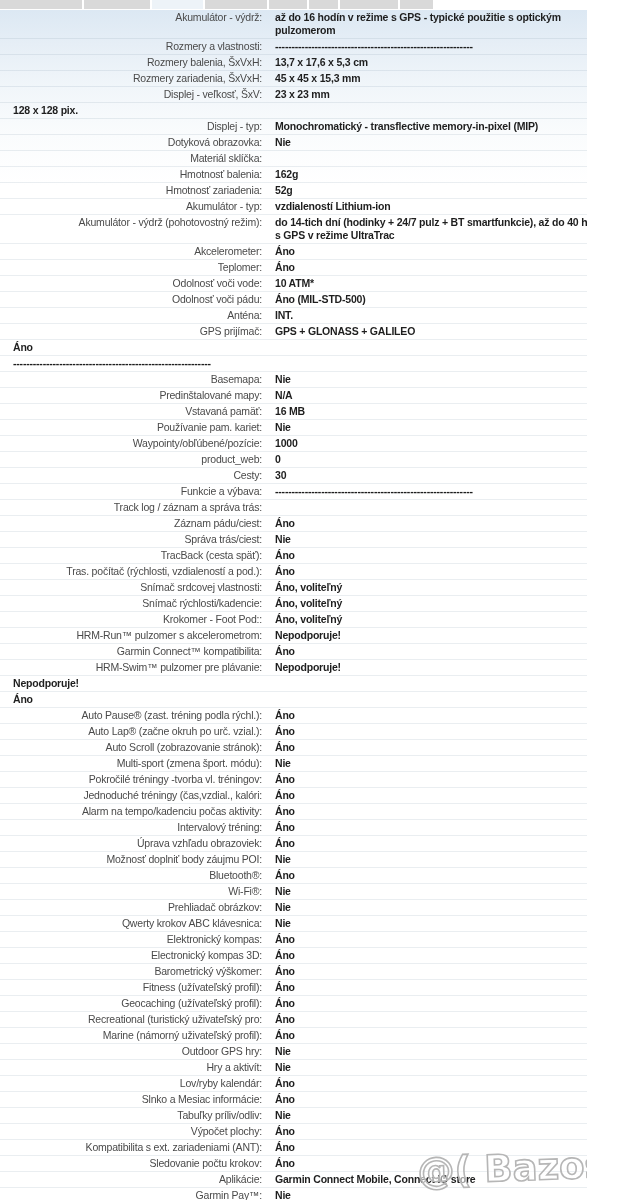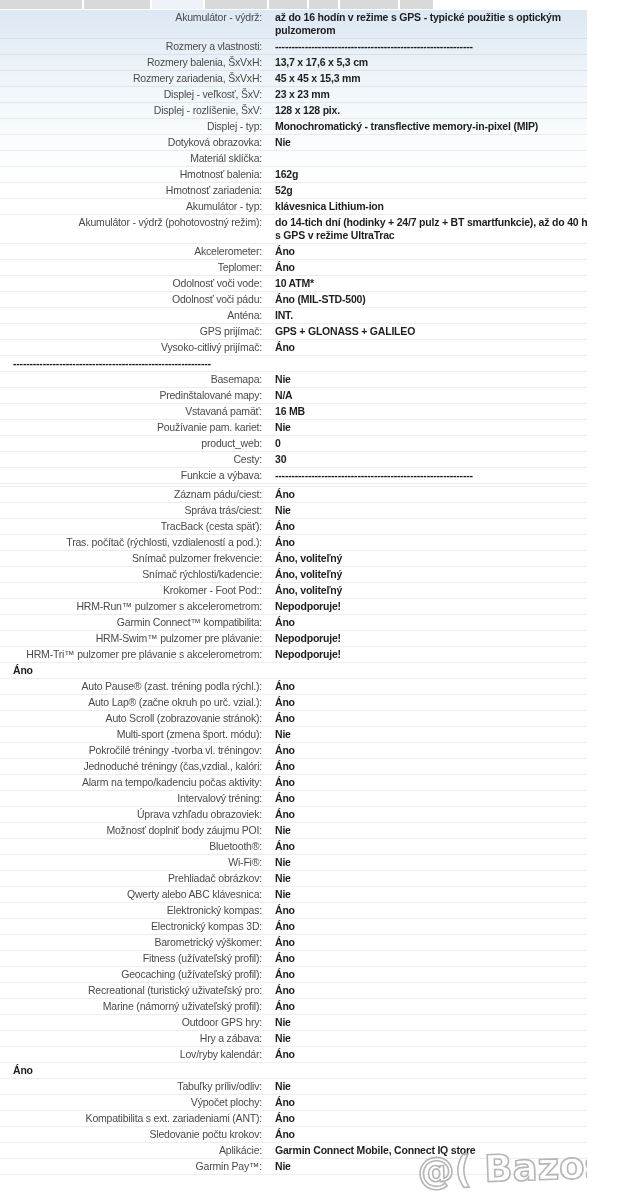--- a/index.html
+++ b/index.html
@@ -86,7 +86,6 @@
         <div class="spec-value">23 x 23 mm</div>
       </div>
       <div class="spec-row">
-        <div class="spec-label">Displej - rozlíšenie, ŠxV:</div>
         <div class="spec-value">128 x 128 pix.</div>
       </div>
       <div class="spec-row">

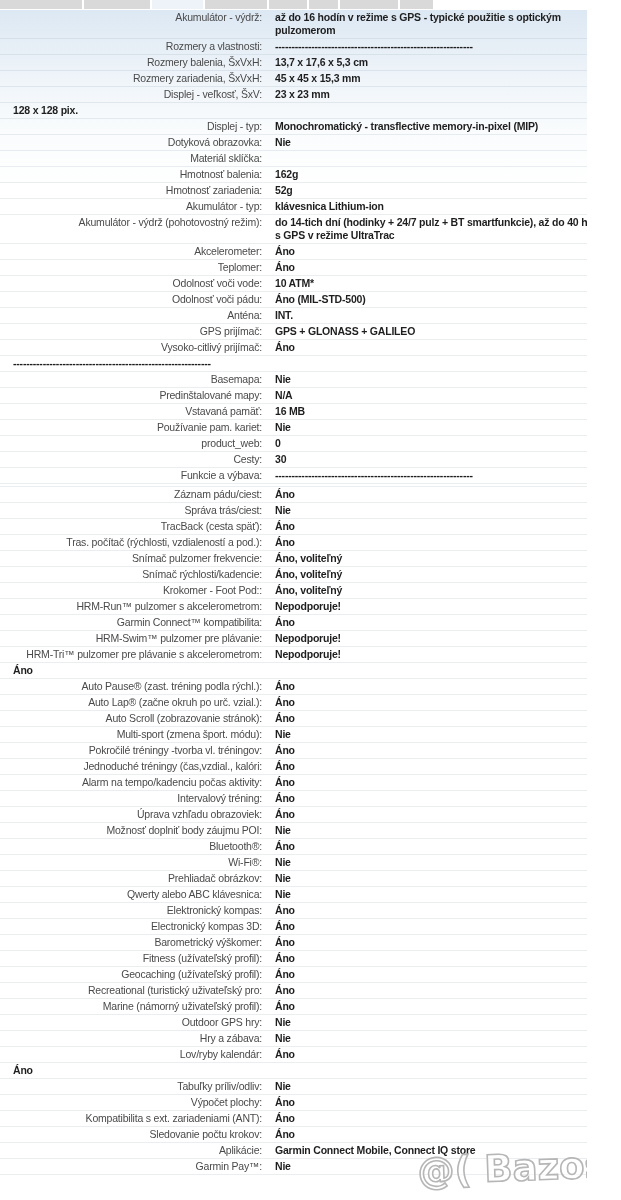--- a/index.html
+++ b/index.html
@@ -109,7 +109,7 @@
       </div>
       <div class="spec-row">
         <div class="spec-label">Akumulátor - typ:</div>
-        <div class="spec-value">klávesnica Lithium-ion</div>
+        <div class="spec-value">vzdialeností Lithium-ion</div>
       </div>
       <div class="spec-row">
         <div class="spec-label">Akumulátor - výdrž (pohotovostný režim):</div>

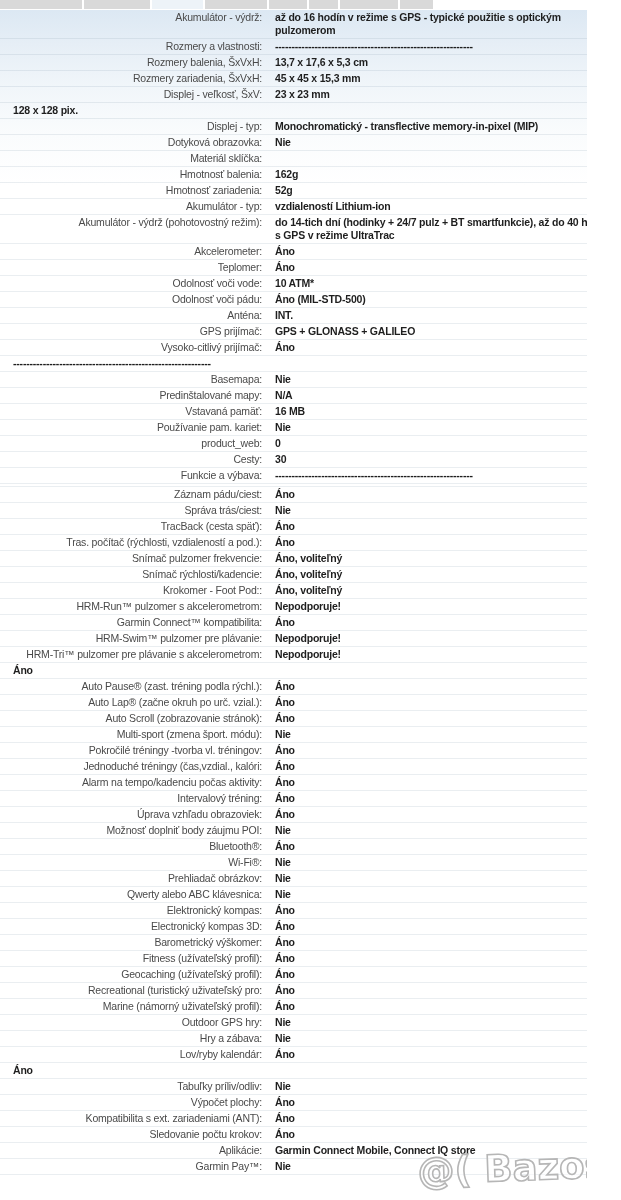--- a/index.html
+++ b/index.html
@@ -140,7 +140,6 @@
         <div class="spec-value">GPS + GLONASS + GALILEO</div>
       </div>
       <div class="spec-row">
-        <div class="spec-label">Vysoko-citlivý prijímač:</div>
         <div class="spec-value">Áno</div>
       </div>
       <div class="spec-row">

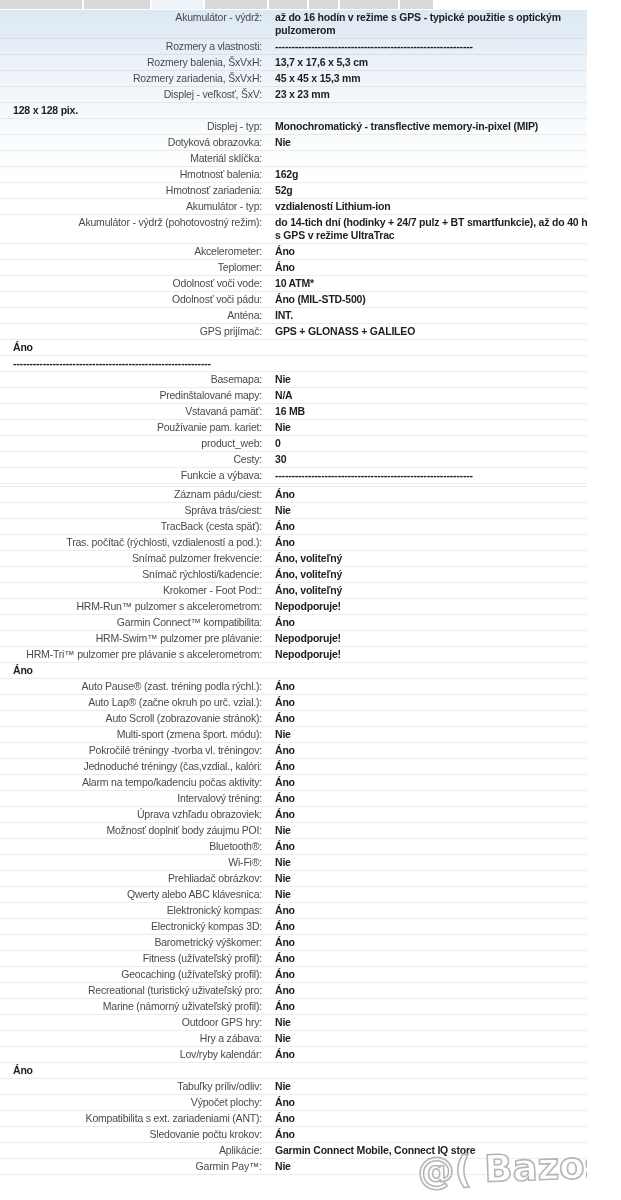--- a/index.html
+++ b/index.html
@@ -162,6 +162,10 @@
         <div class="spec-value">Nie</div>
       </div>
       <div class="spec-row">
+        <div class="spec-label">Waypointy/obľúbené/pozície:</div>
+        <div class="spec-value">1000</div>
+      </div>
+      <div class="spec-row">
         <div class="spec-label">product_web:</div>
         <div class="spec-value">0</div>
       </div>

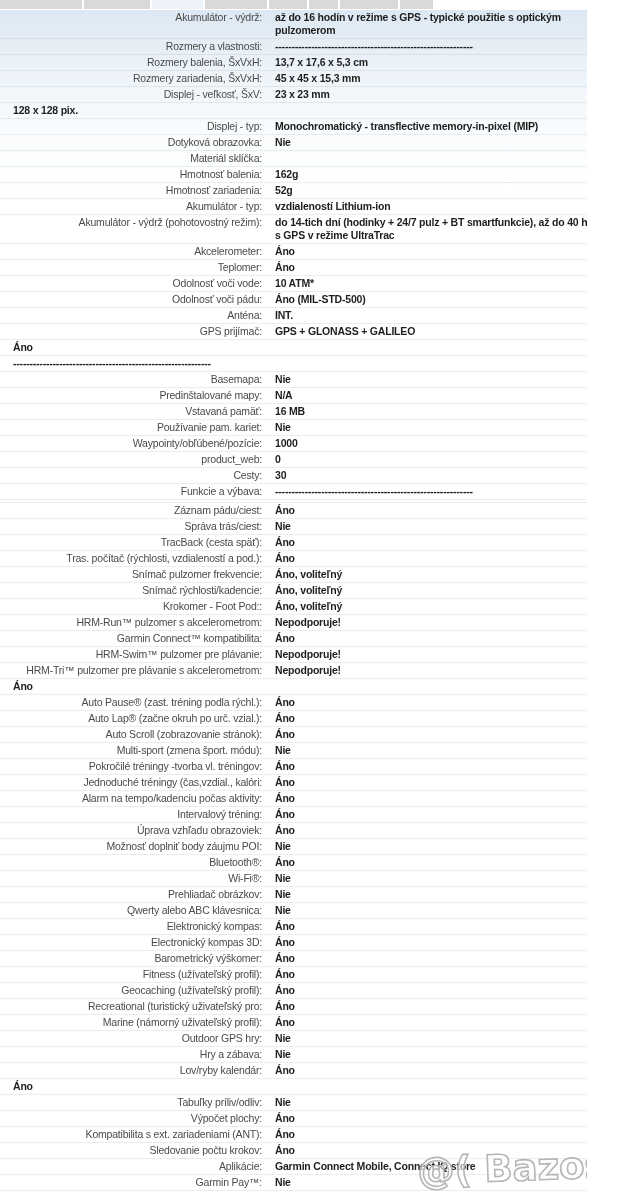--- a/index.html
+++ b/index.html
@@ -178,6 +178,7 @@
         <div class="spec-value">------------------------------------------------------------</div>
       </div>
       <div class="spec-row">
+        <div class="spec-label">Track log / záznam a správa trás:</div>
       </div>
       <div class="spec-row">
         <div class="spec-label">Záznam pádu/ciest:</div>

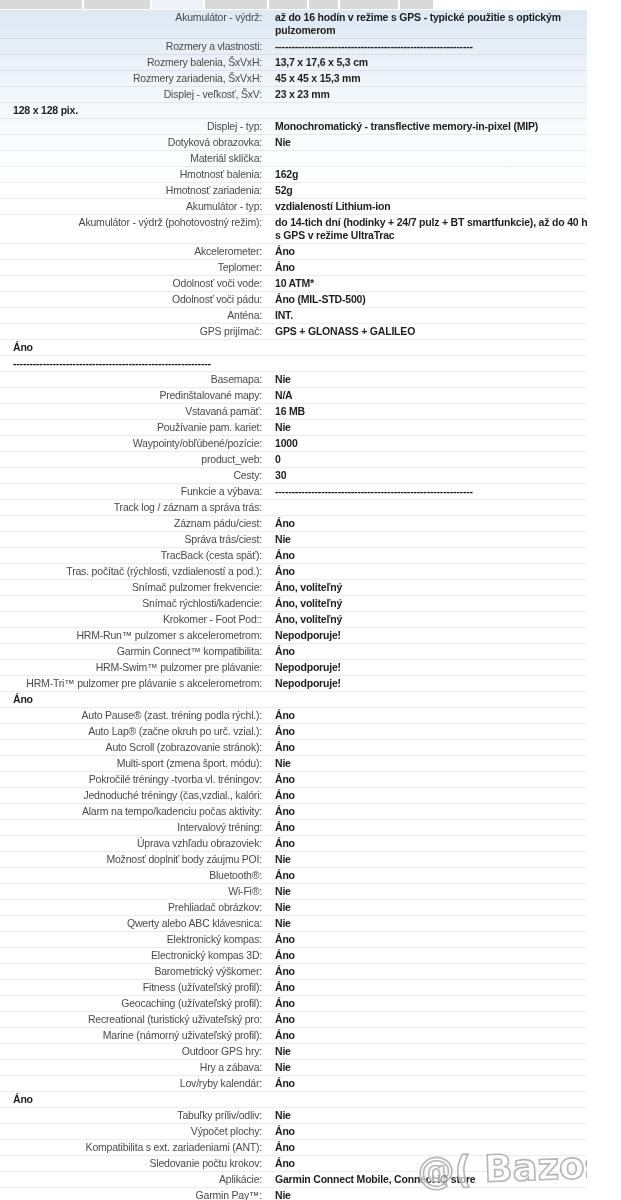--- a/index.html
+++ b/index.html
@@ -197,7 +197,7 @@
         <div class="spec-value">Áno</div>
       </div>
       <div class="spec-row">
-        <div class="spec-label">Snímač pulzomer frekvencie:</div>
+        <div class="spec-label">Snímač srdcovej vlastnosti:</div>
         <div class="spec-value">Áno, voliteľný</div>
       </div>
       <div class="spec-row">

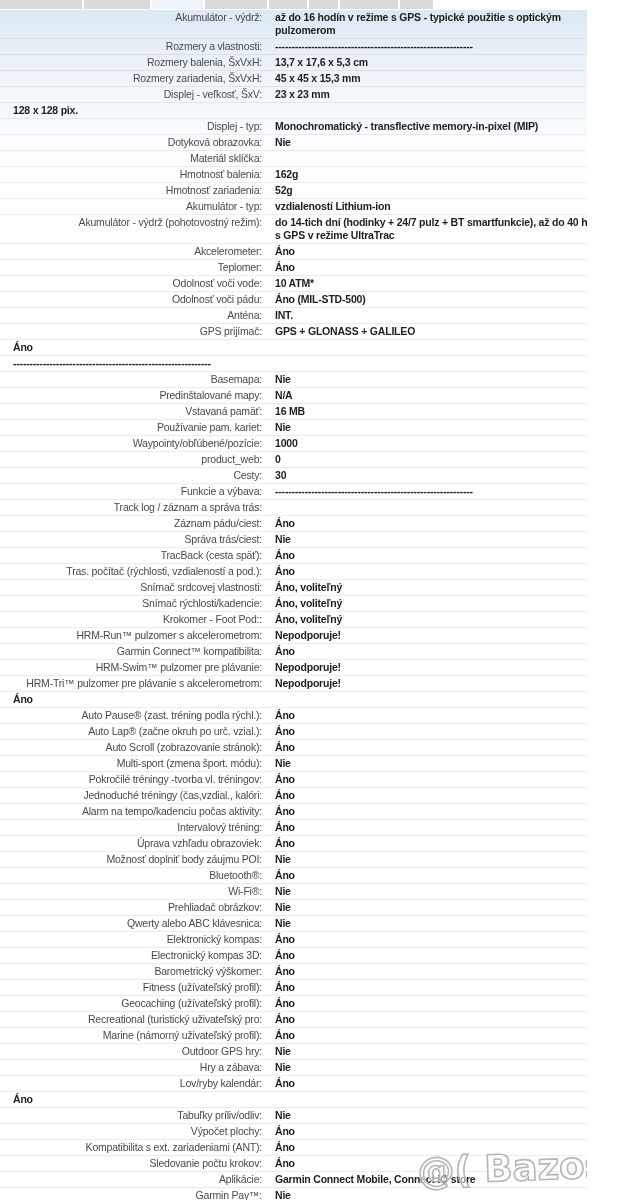--- a/index.html
+++ b/index.html
@@ -221,7 +221,6 @@
         <div class="spec-value">Nepodporuje!</div>
       </div>
       <div class="spec-row">
-        <div class="spec-label">HRM-Tri™ pulzomer pre plávanie s akcelerometrom:</div>
         <div class="spec-value">Nepodporuje!</div>
       </div>
       <div class="spec-row">

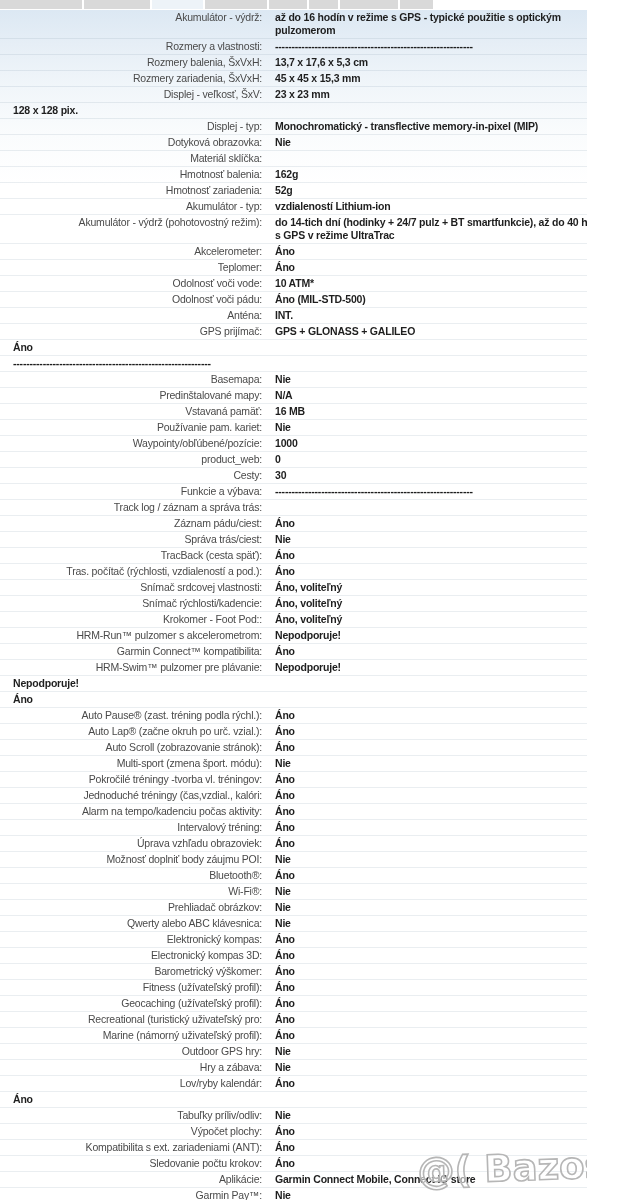--- a/index.html
+++ b/index.html
@@ -279,7 +279,7 @@
         <div class="spec-value">Nie</div>
       </div>
       <div class="spec-row">
-        <div class="spec-label">Qwerty alebo ABC klávesnica:</div>
+        <div class="spec-label">Qwerty krokov ABC klávesnica:</div>
         <div class="spec-value">Nie</div>
       </div>
       <div class="spec-row">

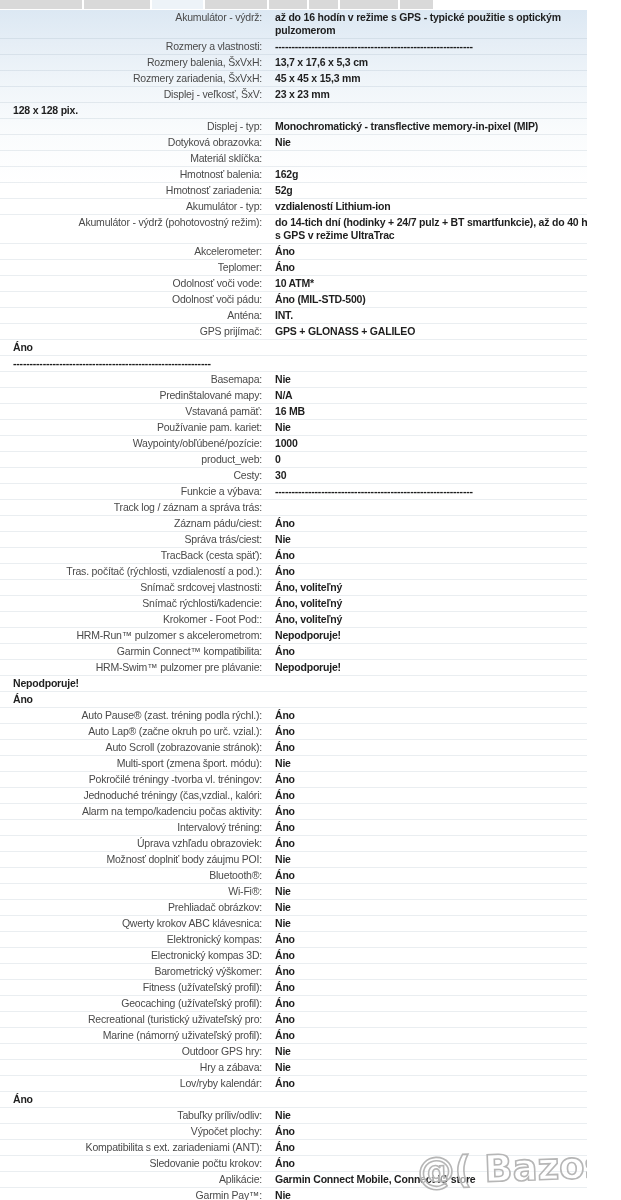--- a/index.html
+++ b/index.html
@@ -315,7 +315,7 @@
         <div class="spec-value">Nie</div>
       </div>
       <div class="spec-row">
-        <div class="spec-label">Hry a zábava:</div>
+        <div class="spec-label">Hry a aktivít:</div>
         <div class="spec-value">Nie</div>
       </div>
       <div class="spec-row">

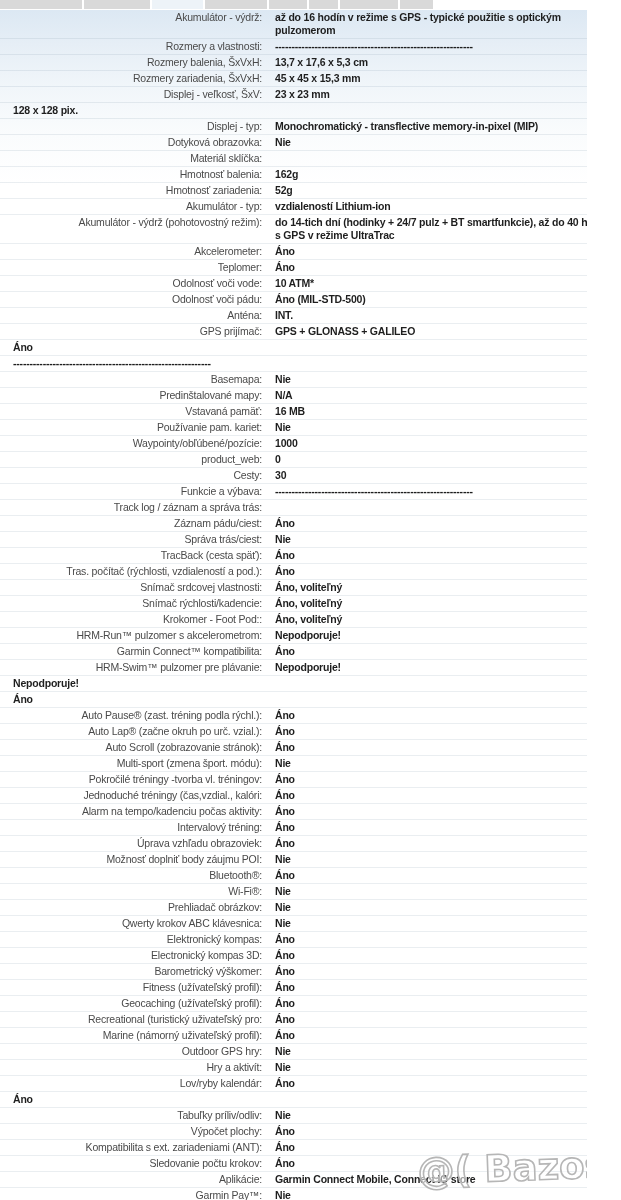--- a/index.html
+++ b/index.html
@@ -323,6 +323,7 @@
         <div class="spec-value">Áno</div>
       </div>
       <div class="spec-row">
+        <div class="spec-label">Slnko a Mesiac informácie:</div>
         <div class="spec-value">Áno</div>
       </div>
       <div class="spec-row">

